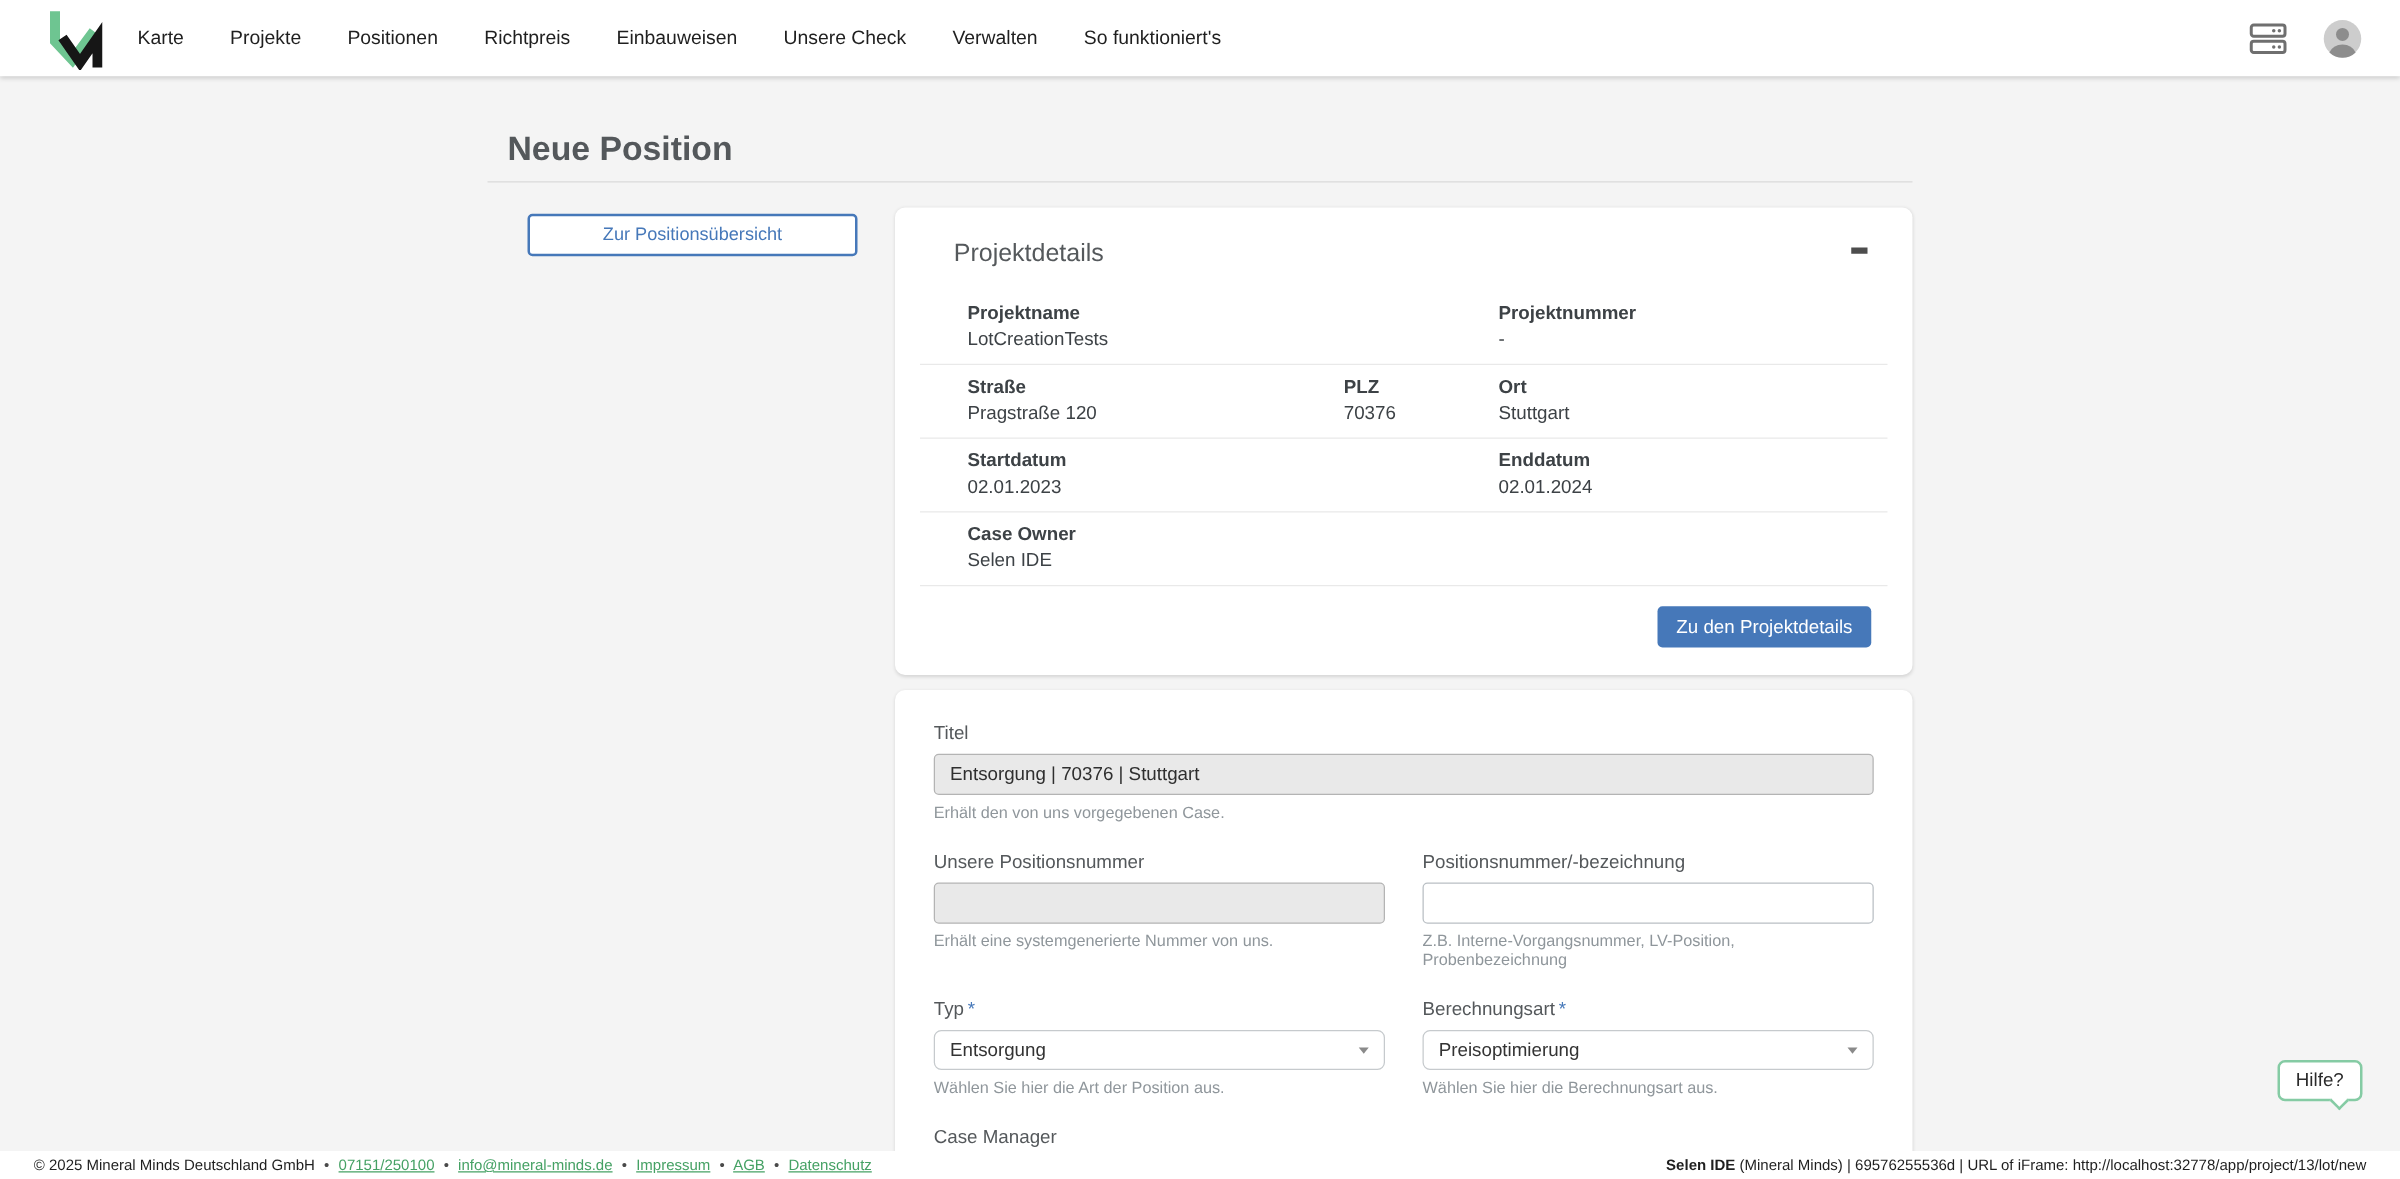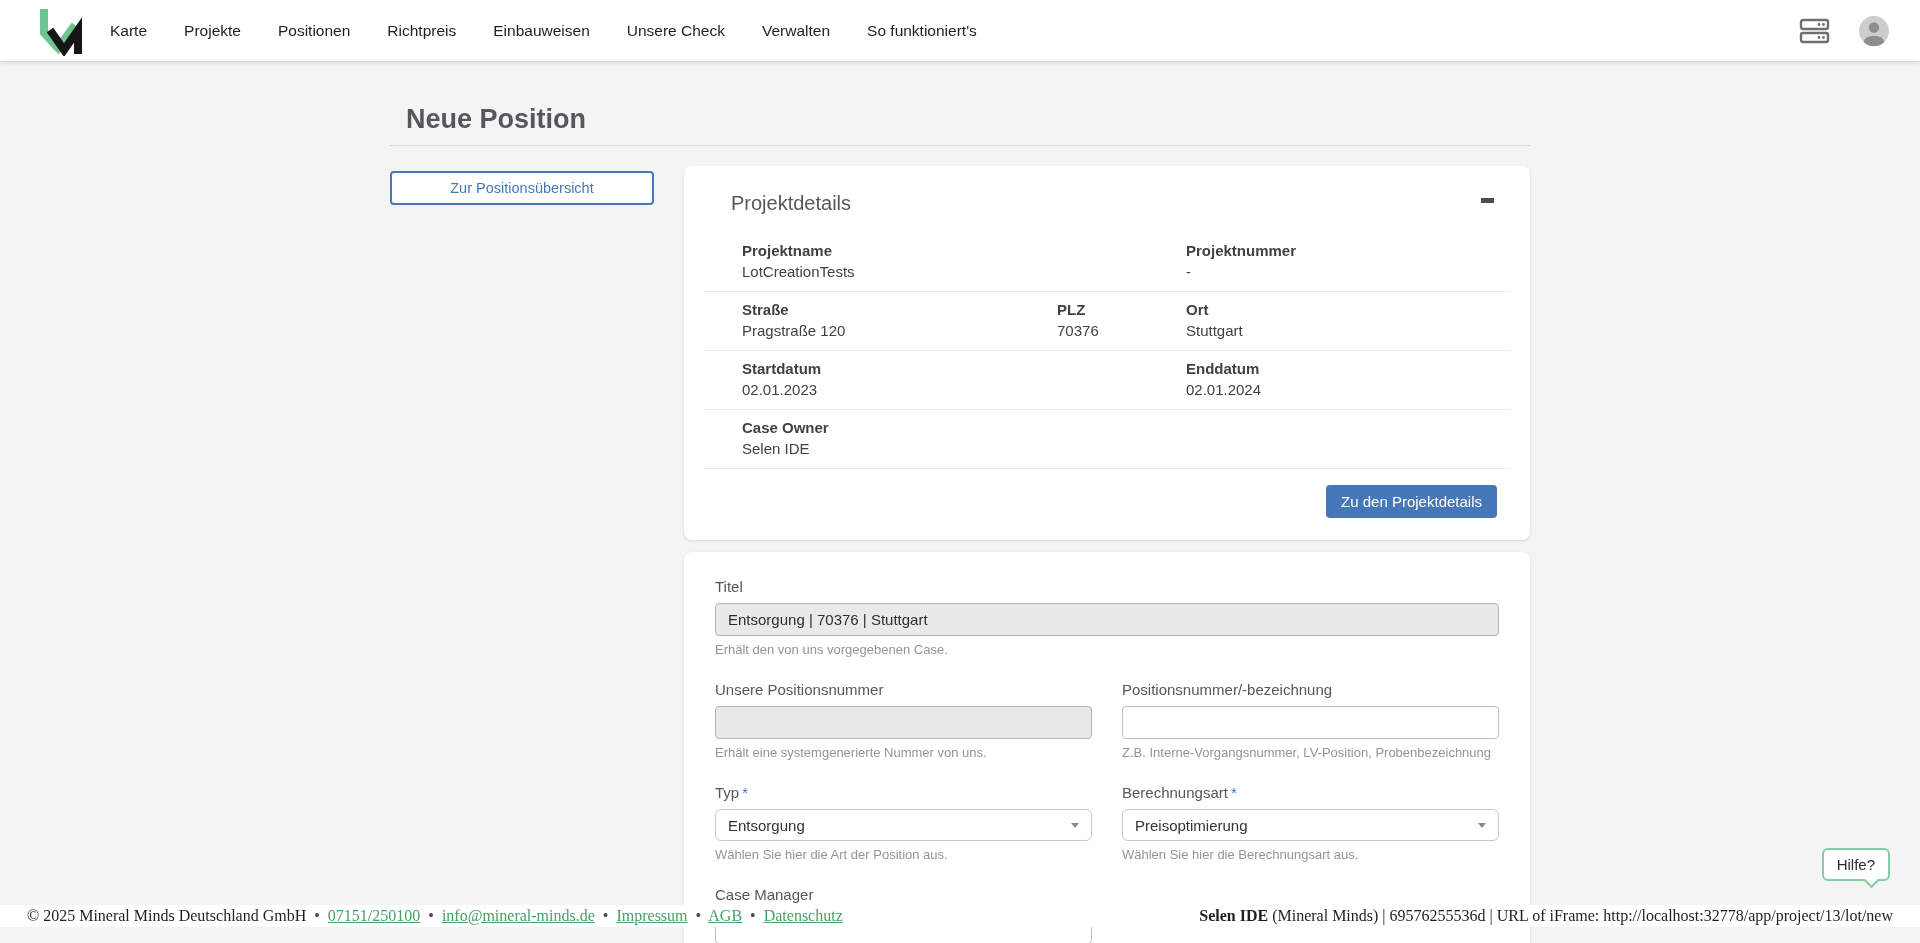--- a/index.html
+++ b/index.html
@@ -21,7 +21,7 @@
   h1.page-title { font-size:27px; font-weight:700; color:#54585b; margin:43px 16px 10px; }
   .title-rule { border:none; border-top:1px solid #d9d9d9; }
   .content-row { display:flex; gap:30px; margin-top:20px; align-items:flex-start; }
-  .left-col { width:264px; flex:none; }
+  .left-col { width:264px; flex:none;margin-left:32px; }
   .outline-btn { display:block; width:100%; margin-top:5px; padding:7px 4px;
                  background:#fff; border:2px solid #4678b9; border-radius:4px;
                  color:#4678b9; font-size:14.5px; font-family:inherit; cursor:pointer; }

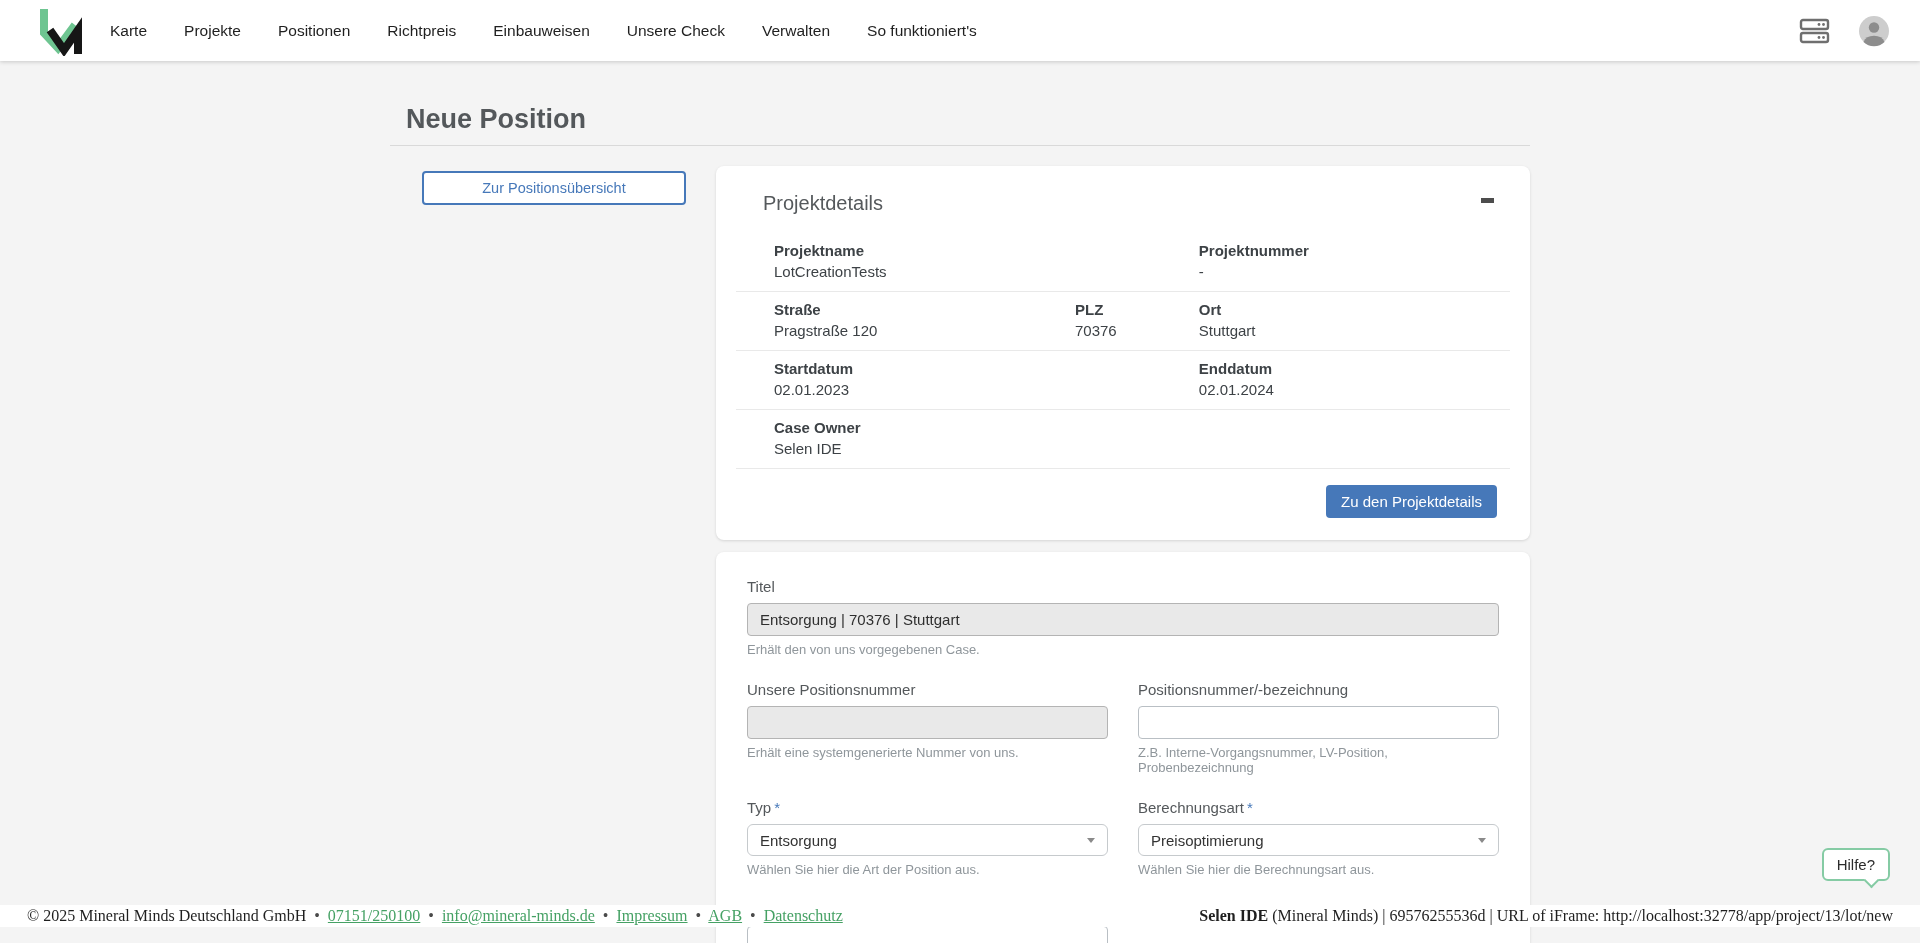--- a/index.html
+++ b/index.html
@@ -64,9 +64,9 @@
            border-right:4px solid transparent; border-top:5px solid #8a8a8a; }
 
   
-  .footer { position:fixed; left:0; right:0; bottom:16px; height:22px; background:#fff;
+  .footer { position:fixed; left:0; right:0; bottom:0; height:22px; background:#fff;
             display:flex; align-items:center; justify-content:space-between;
-            padding:0 27px; font-size:16px; color:#1f1f1f; z-index:10;font-family:Liberation Serif, serif; }
+            padding:0 27px; font-size:12px; color:#1f1f1f; z-index:10; }
   .footer a { color:#45a164; }
   .footer .sep { color:#4a4a4a; margin:0 4px; }
   .footer-right b { font-weight:700; }

